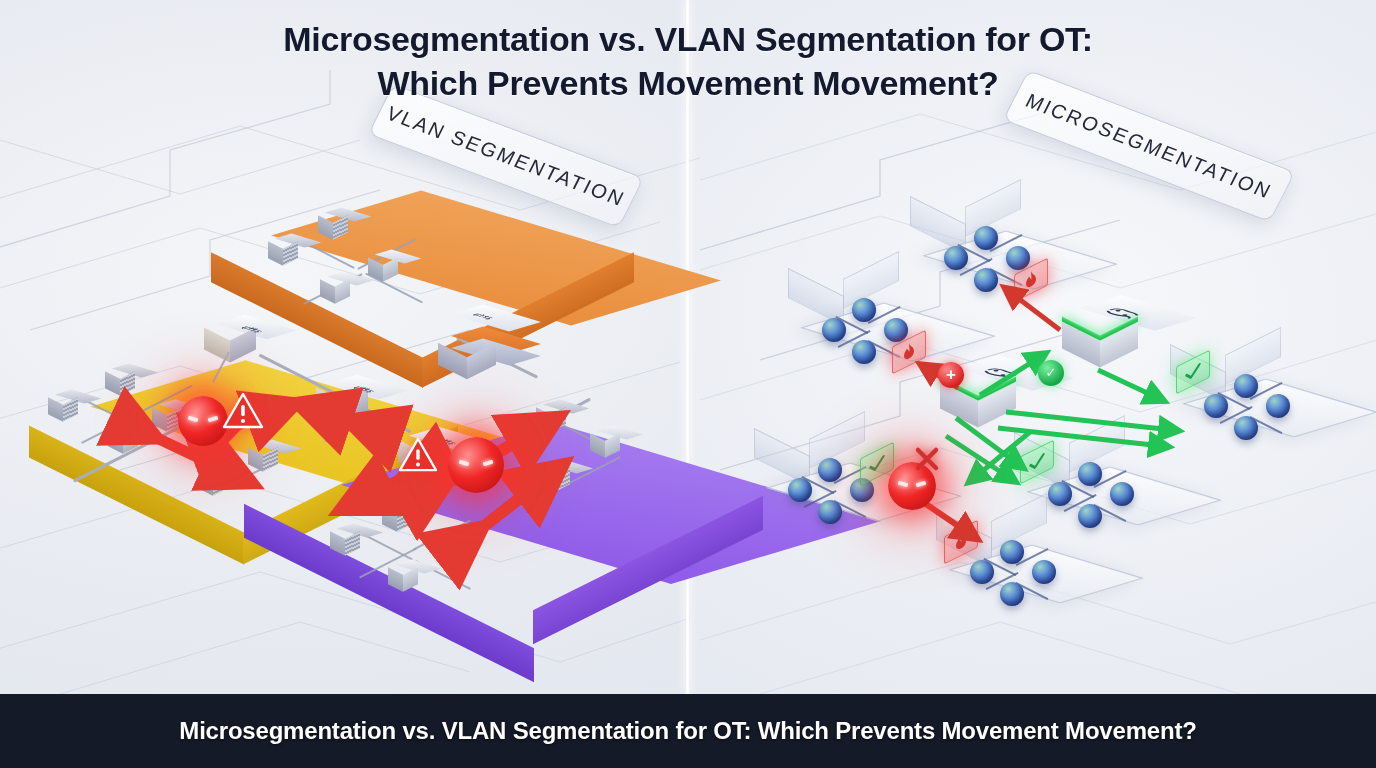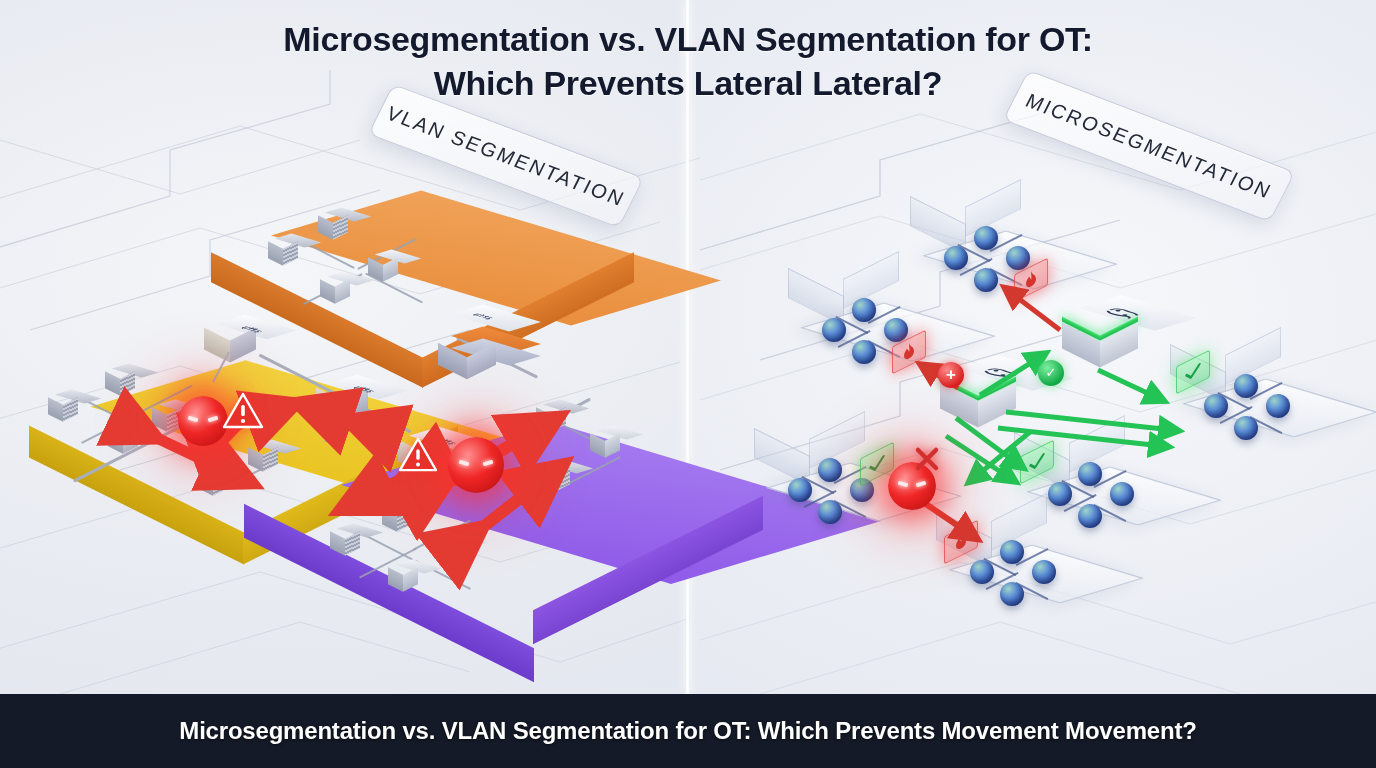--- a/index.html
+++ b/index.html
@@ -382,7 +382,7 @@
 
   <div class="title-wrap">
     <div class="title-line">Microsegmentation vs. VLAN Segmentation for OT:</div>
-    <div class="title-line">Which Prevents Lateral Lateral?</div>
+    <div class="title-line">Which Prevents Movement Movement?</div>
   </div>
 
   <div class="trunk" style="left:66px; top:448px; width:140px; transform:rotate(-27deg);"></div>

